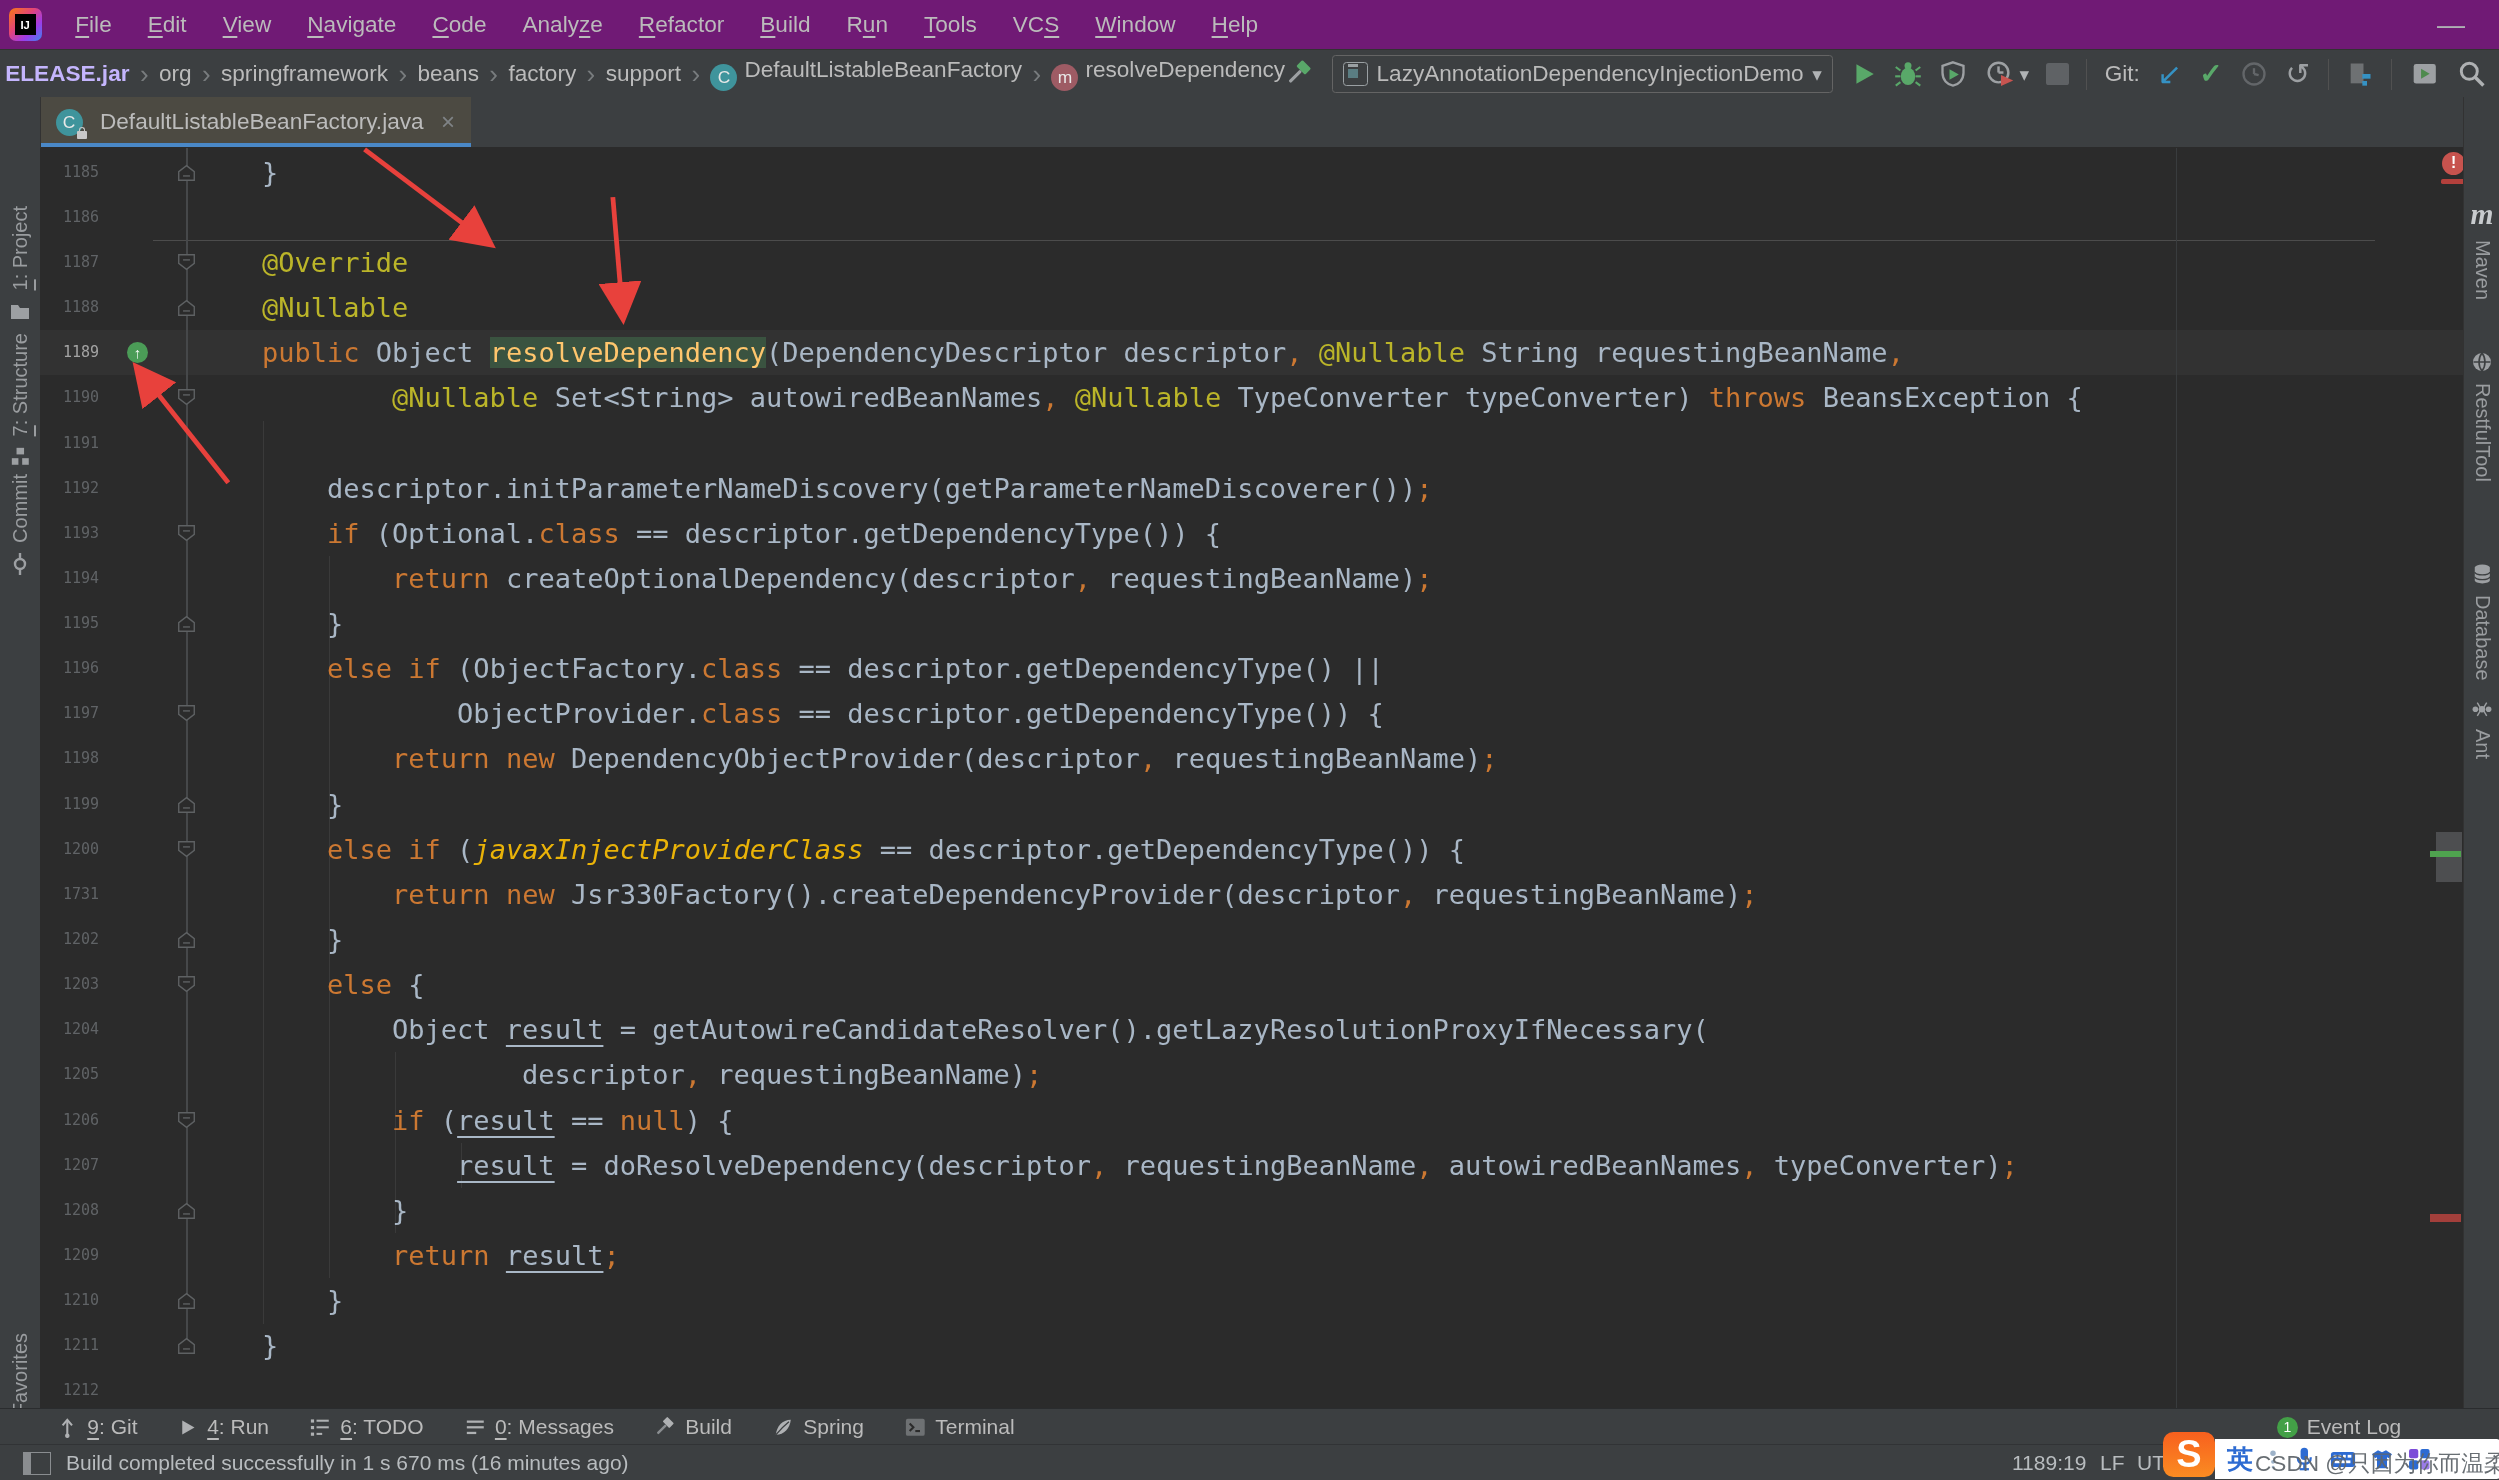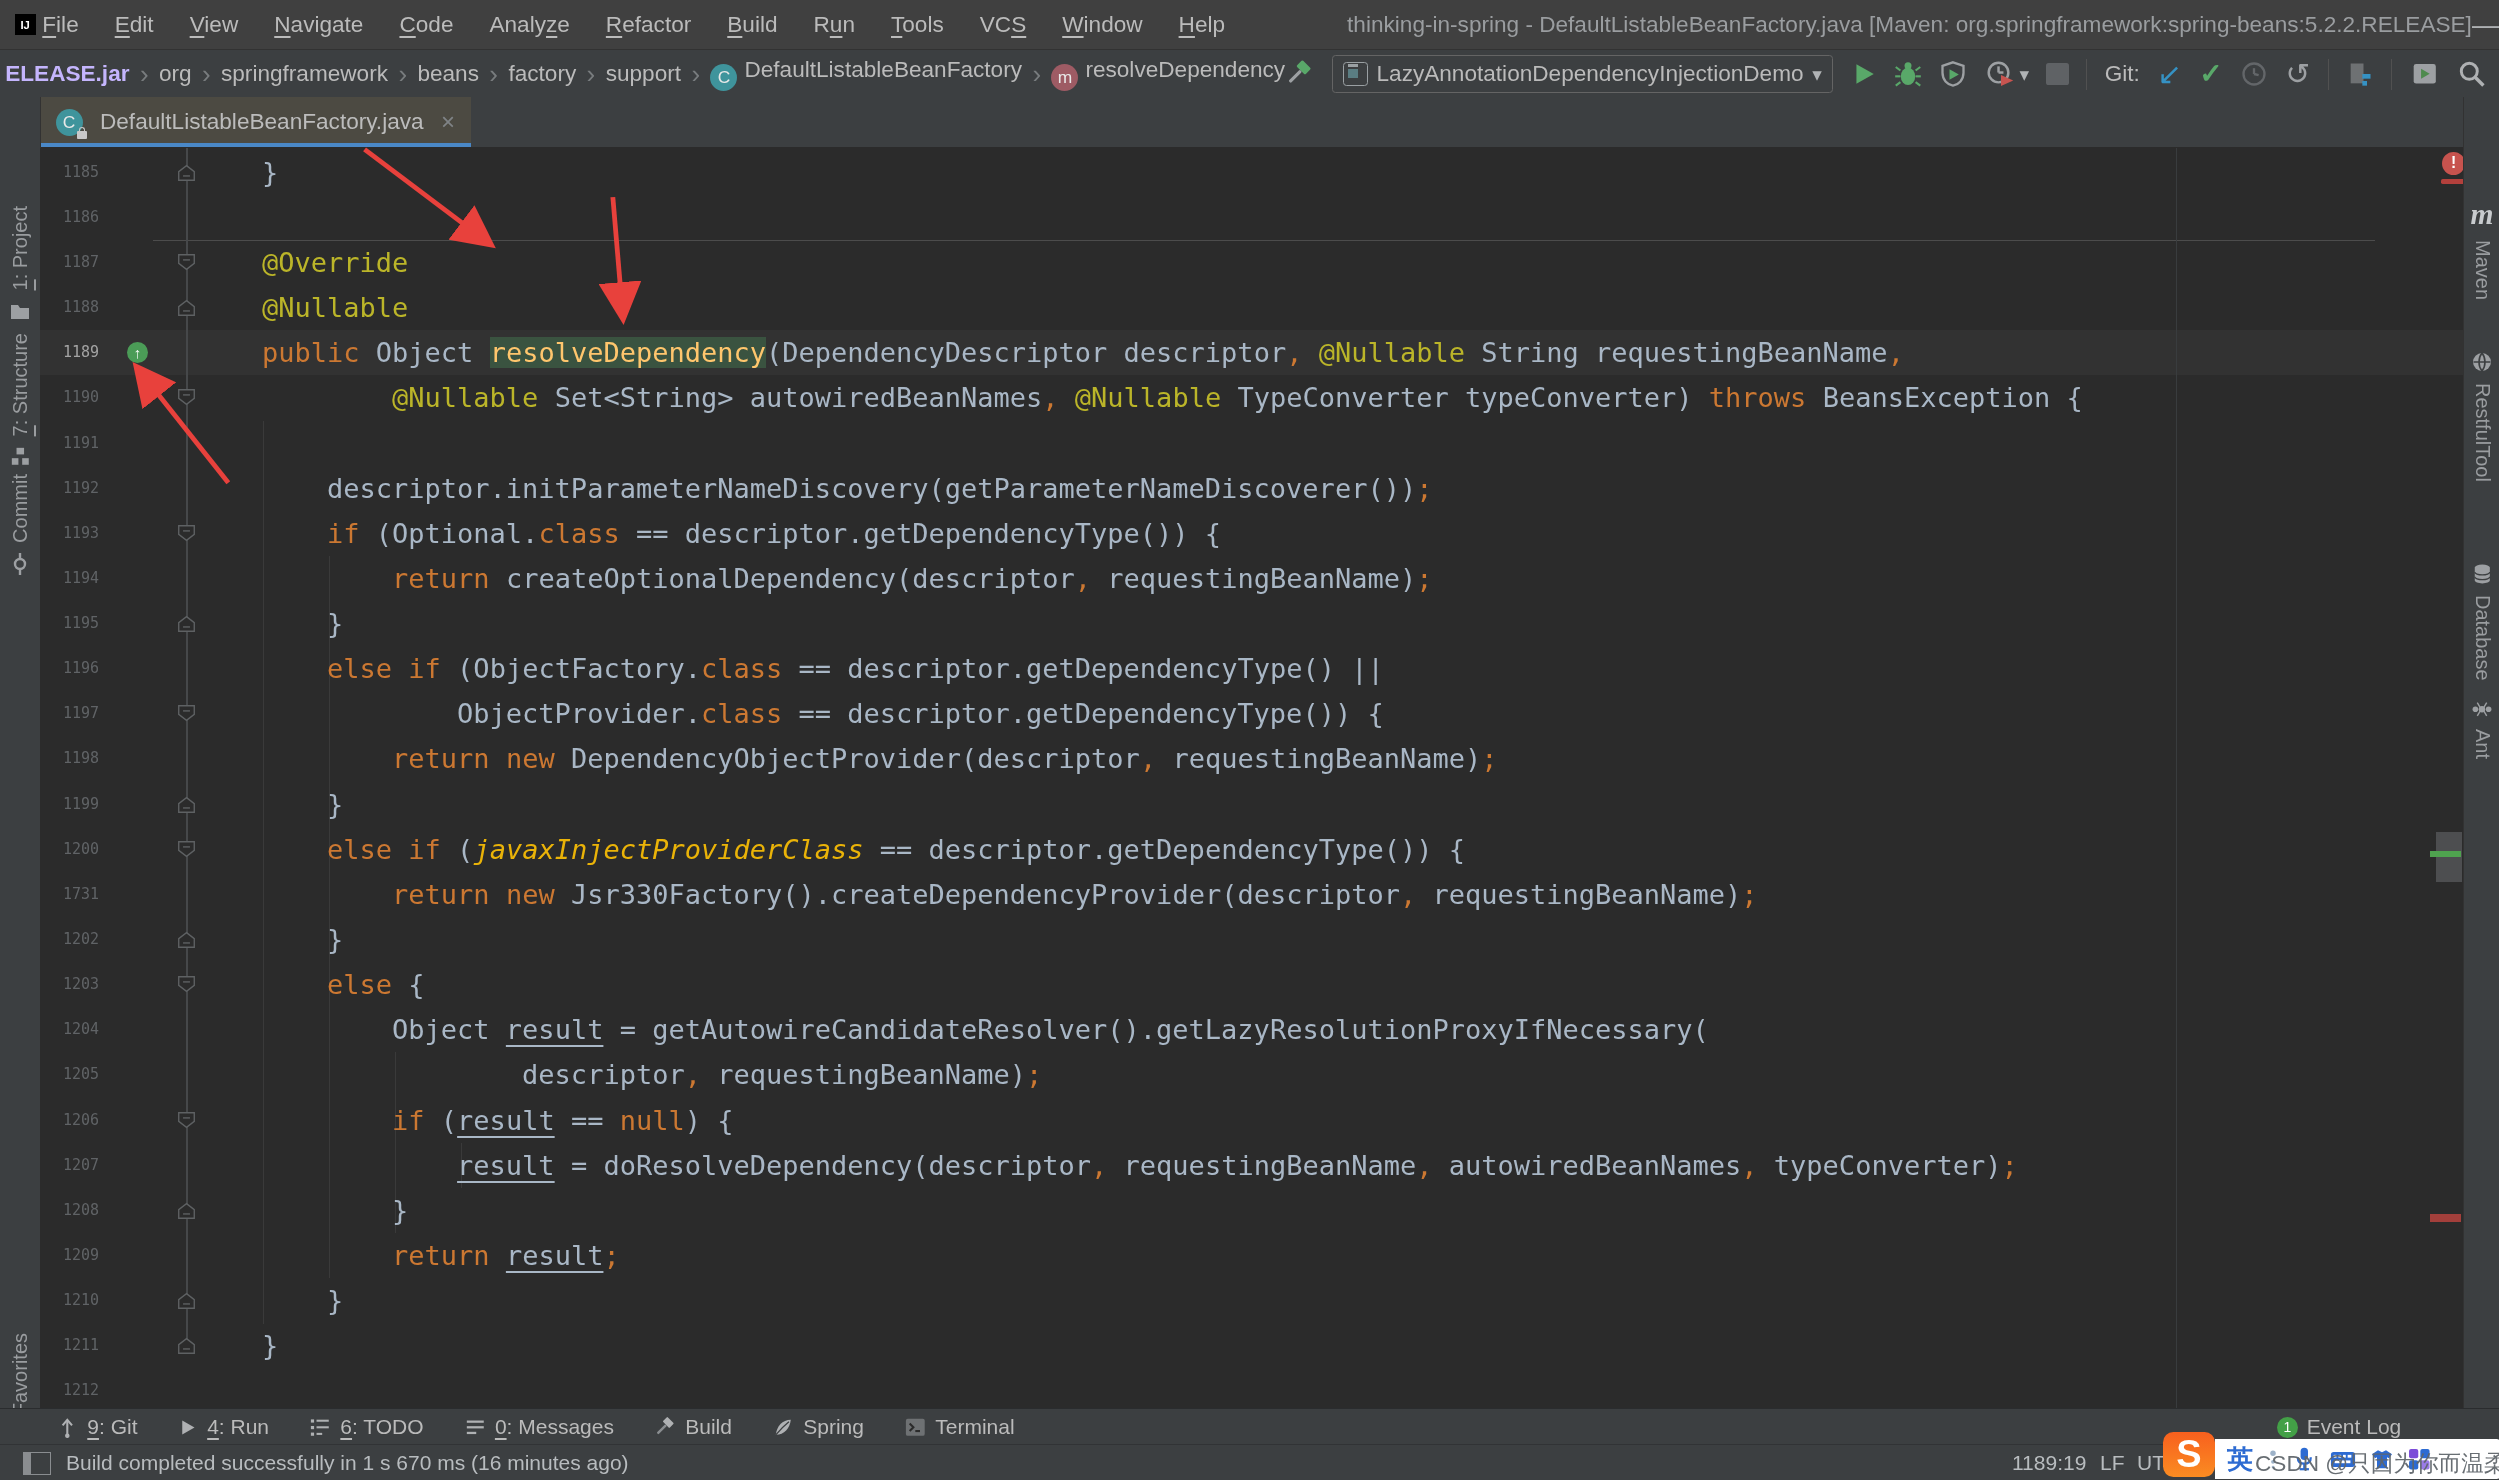--- a/index.html
+++ b/index.html
@@ -7,8 +7,8 @@
   #app{position:relative;width:2500px;height:1481px;background:#2b2b2b;overflow:hidden;}
 
   
-  #menubar{position:absolute;left:0;top:0;width:2500px;height:49px;background:#404040;
-    display:flex;align-items:center;color:#bbbbbb;font-size:22.6px;}
+  #menubar{position:absolute;left:0;top:0;width:2500px;height:49px;background:#701a75;
+    display:flex;align-items:center;color:#bbbbbb;font-size:22.6px;justify-content:center;}
   #logo{width:33px;height:33px;margin:0 15.6px 0 8.7px;border-radius:7px;position:relative;
     background:linear-gradient(135deg,#f97a12 0%,#e3447a 40%,#9d3ce8 70%,#3b87f0 100%);}
   #logo .ij{position:absolute;left:6px;top:6px;width:21px;height:21px;background:#000;color:#fff;

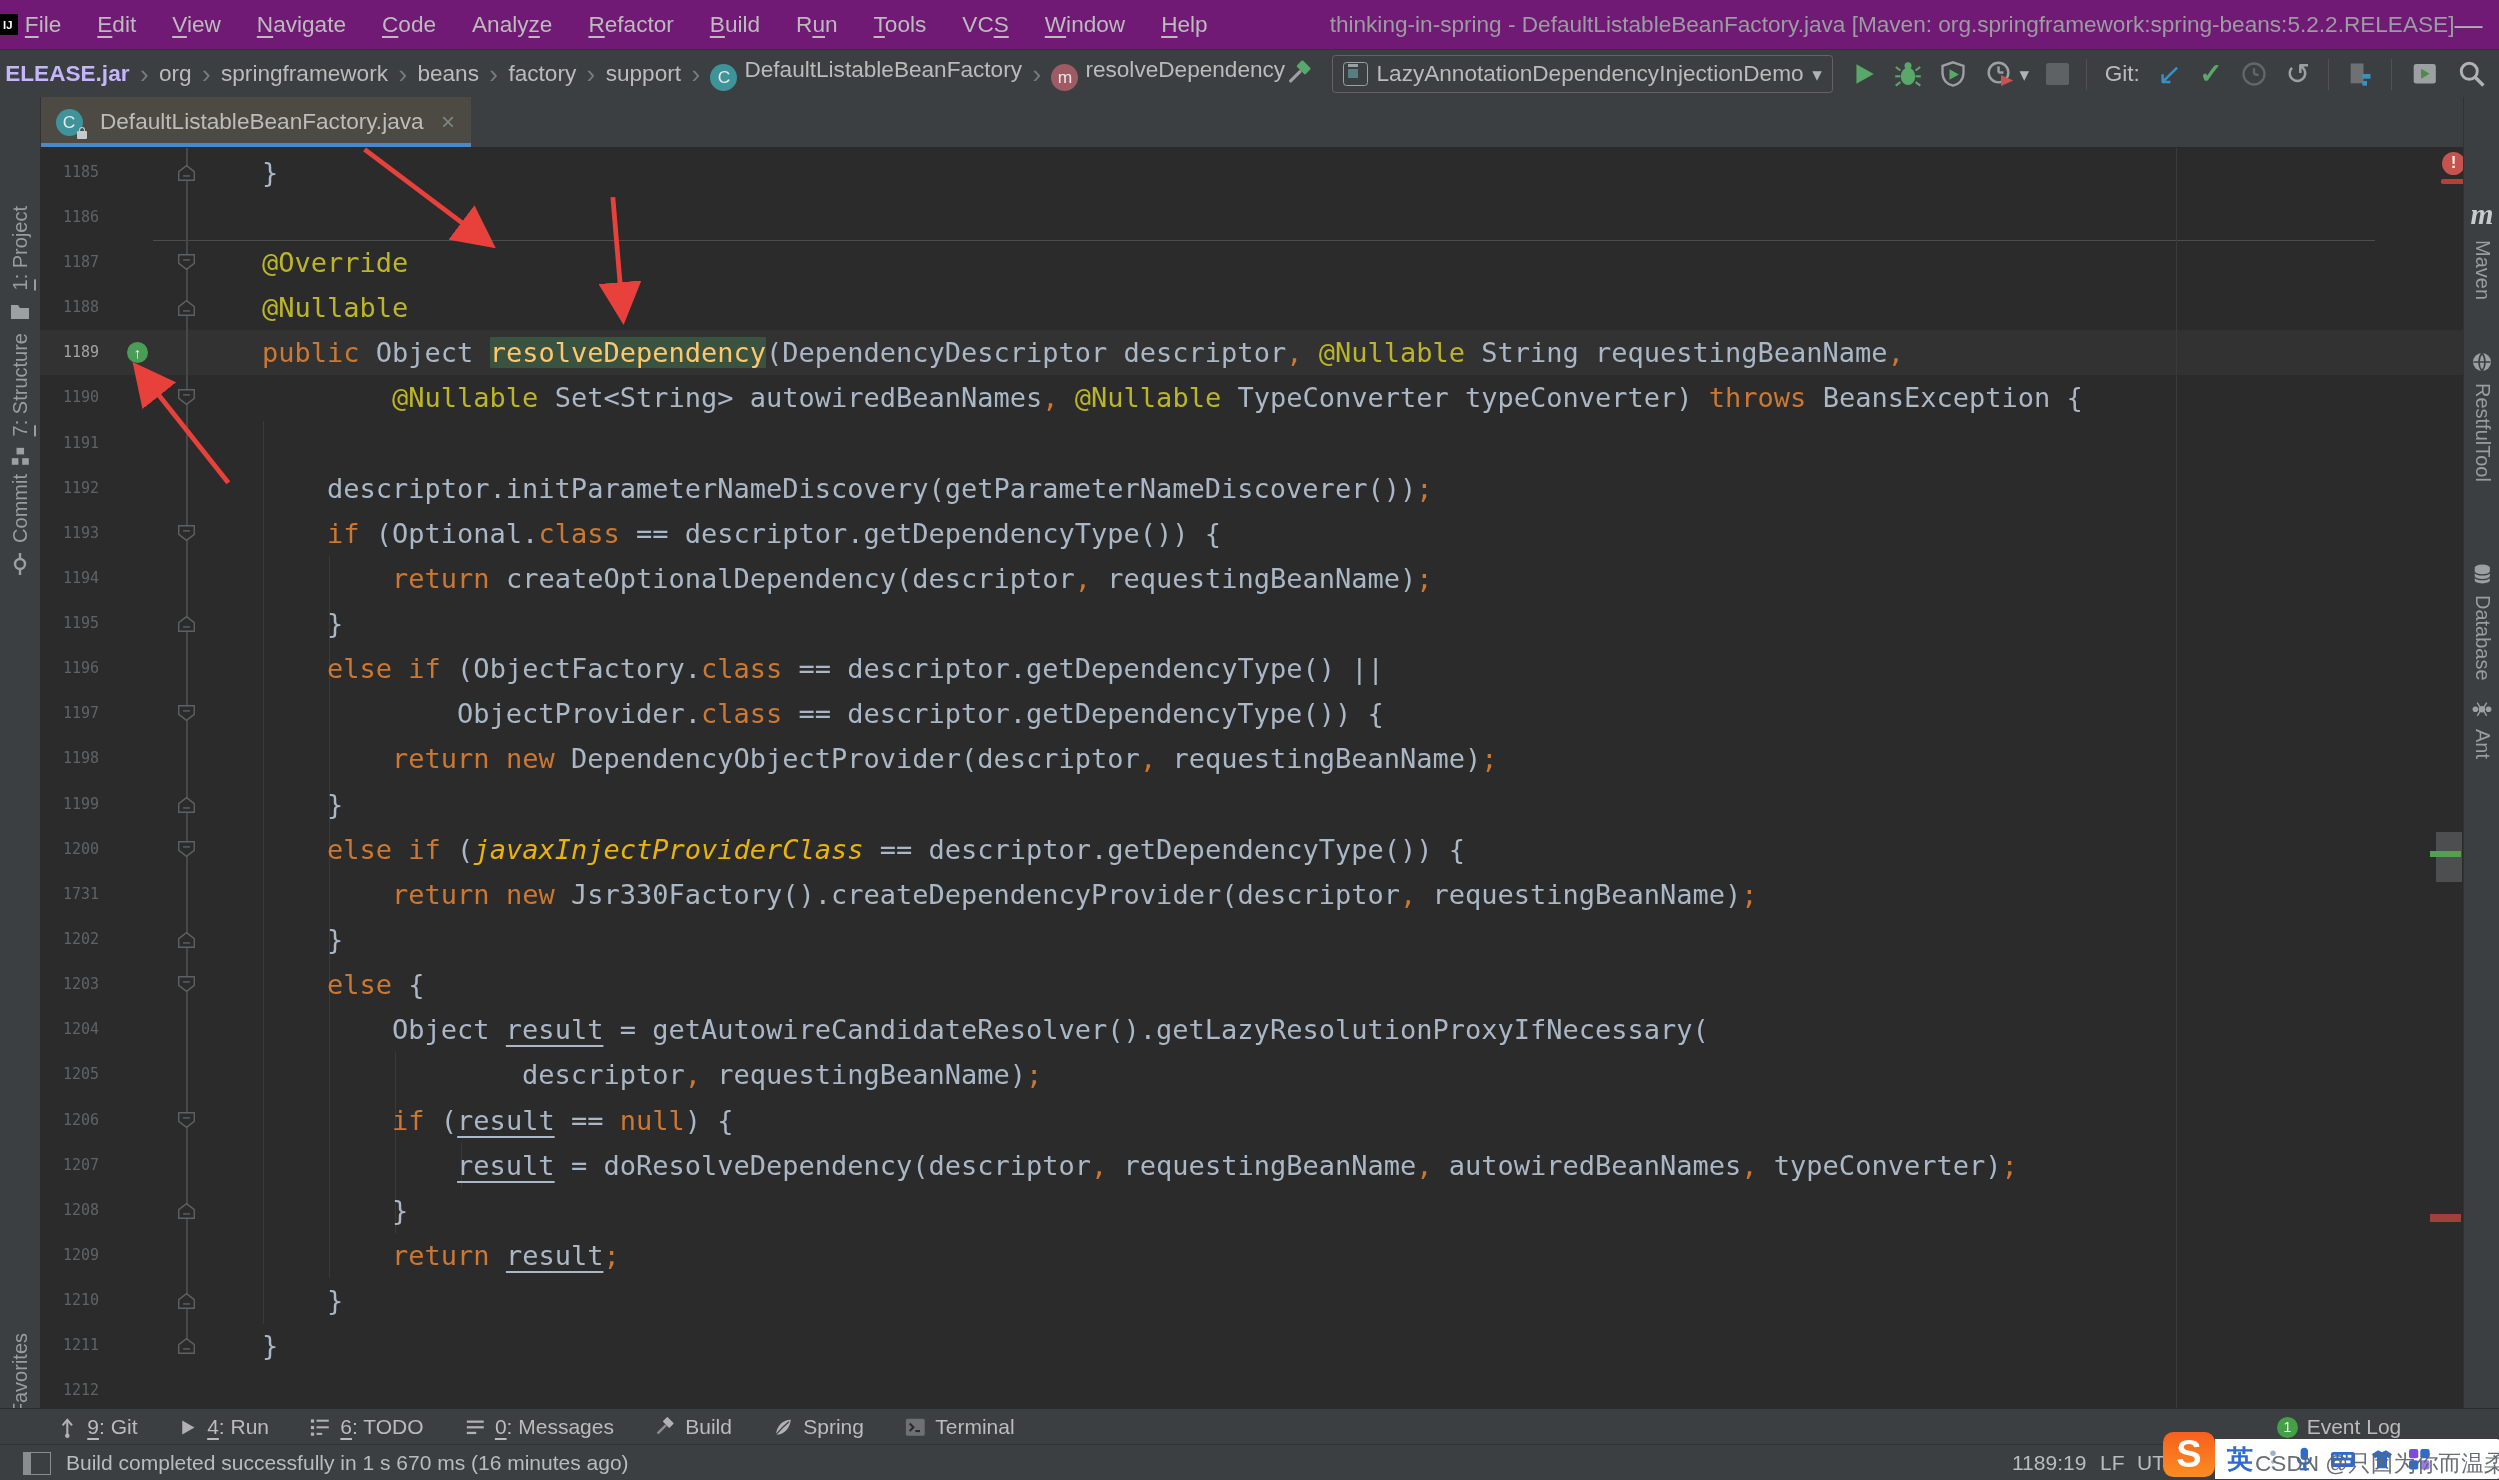--- a/index.html
+++ b/index.html
@@ -145,7 +145,6 @@
         <div class="menu-item"><span class="mn">W</span>indow</div>
         <div class="menu-item"><span class="mn">H</span>elp</div>
       </nav>
-    <div id="win-title">thinking-in-spring - DefaultListableBeanFactory.java [Maven: org.springframework:spring-beans:5.2.2.RELEASE]</div>
     <div id="win-controls">
       <span class="wbtn">—</span>
 

